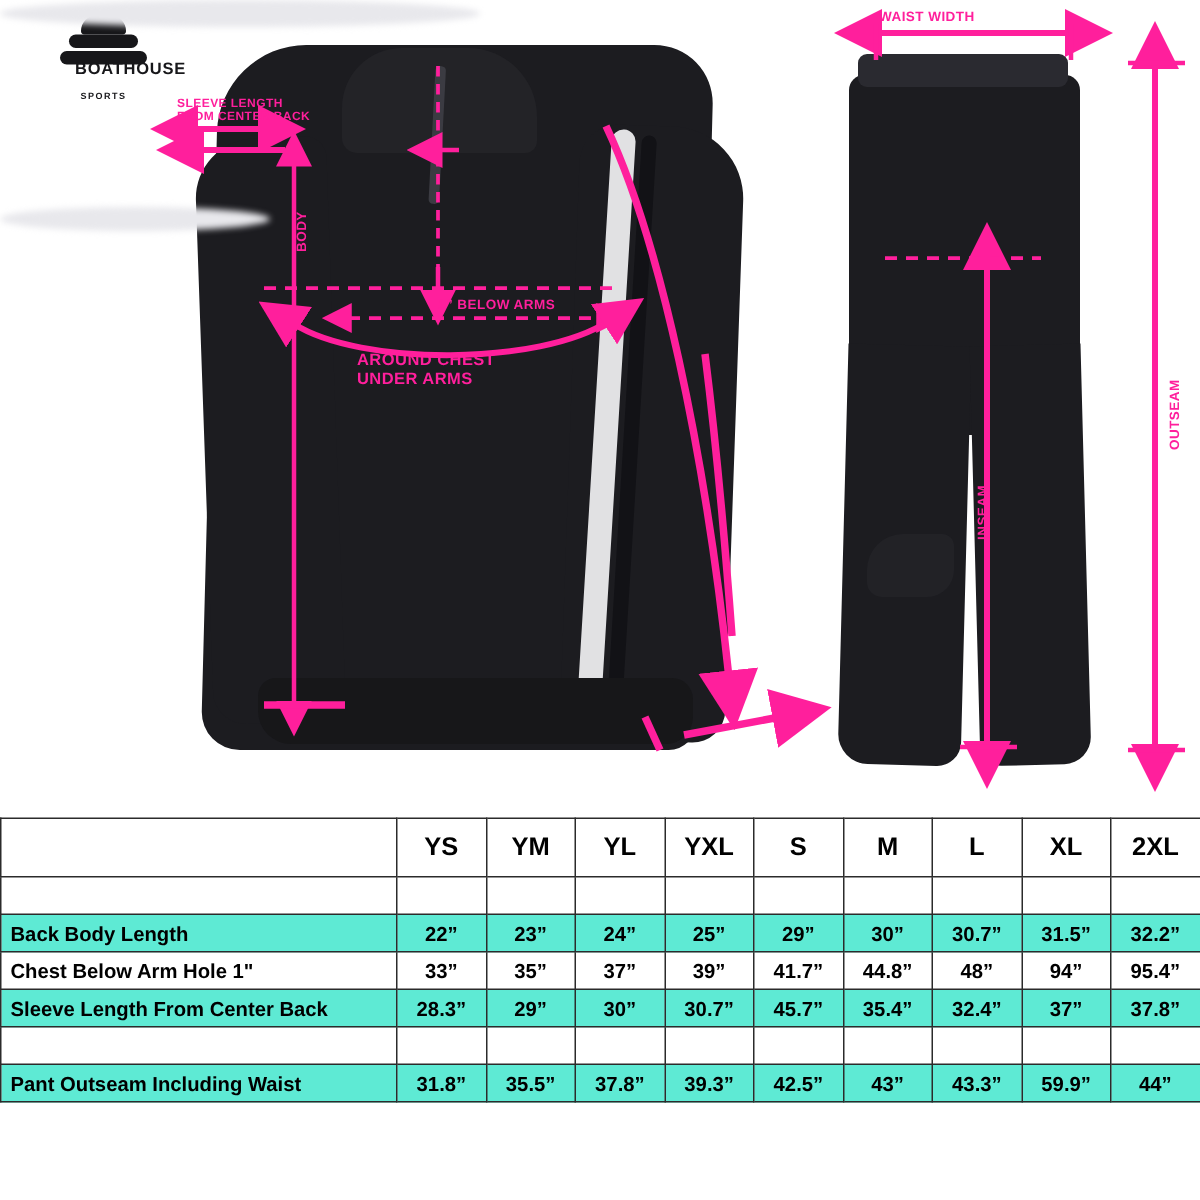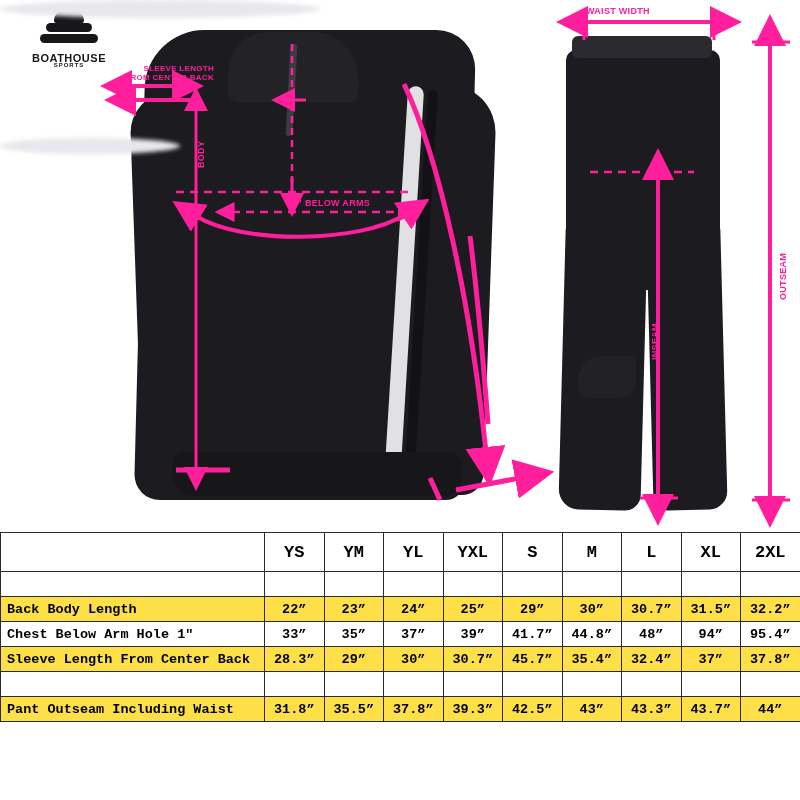--- a/index.html
+++ b/index.html
@@ -70,9 +70,9 @@
   #logo .wordmark {
     position: absolute;
     left: 0;
-    top: 44px;
+    top: 32px;
     width: 110px;
-    text-align: center;
+    text-align: right;
     font-size: 11px;
     font-weight: bold;
     letter-spacing: 0.5px;

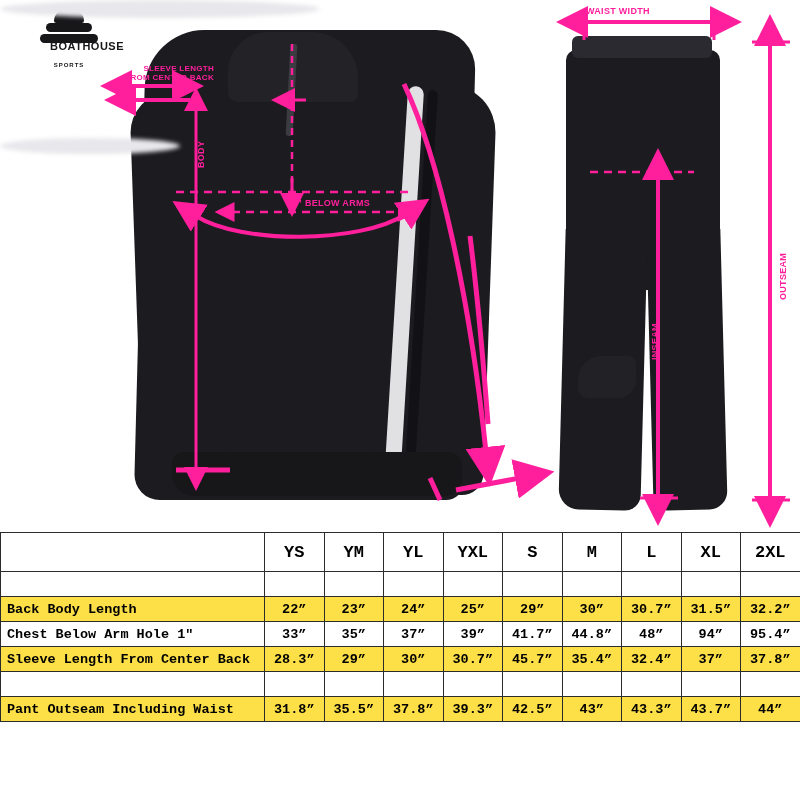--- a/index.html
+++ b/index.html
@@ -262,7 +262,7 @@
     transform: rotate(-90deg);
     transform-origin: left top;
   }
-  .anno-label.center { text-align: right; }
+  .anno-label.center { text-align: left; }
 
   
   #size-table {

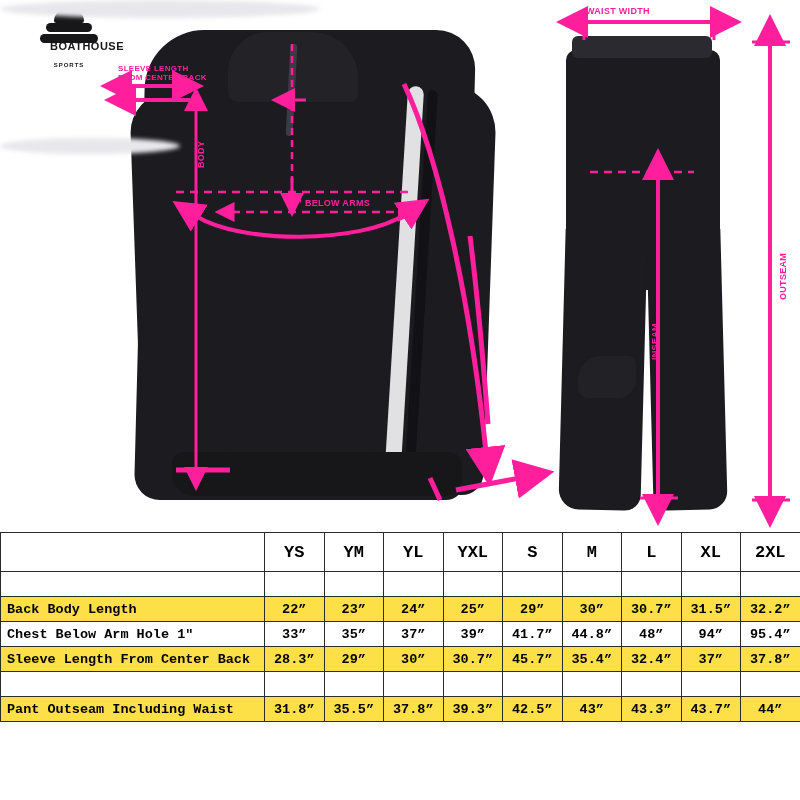--- a/index.html
+++ b/index.html
@@ -384,6 +384,8 @@
 
     <div class="anno-label" style="left:292px; top:198px;text-align:center;">1” BELOW ARMS</div>
 
+    <div class="anno-label center" style="left:238px; top:234px; width:170px; font-size:11px; line-height:13px; white-space:pre-line;">AROUND CHEST
+UNDER ARMS</div>
 
     <div class="anno-label center" style="left:118px; top:64px; width:96px; font-size:8px; line-height:9px; white-space:pre-line;">SLEEVE LENGTH
 FROM CENTER BACK</div>

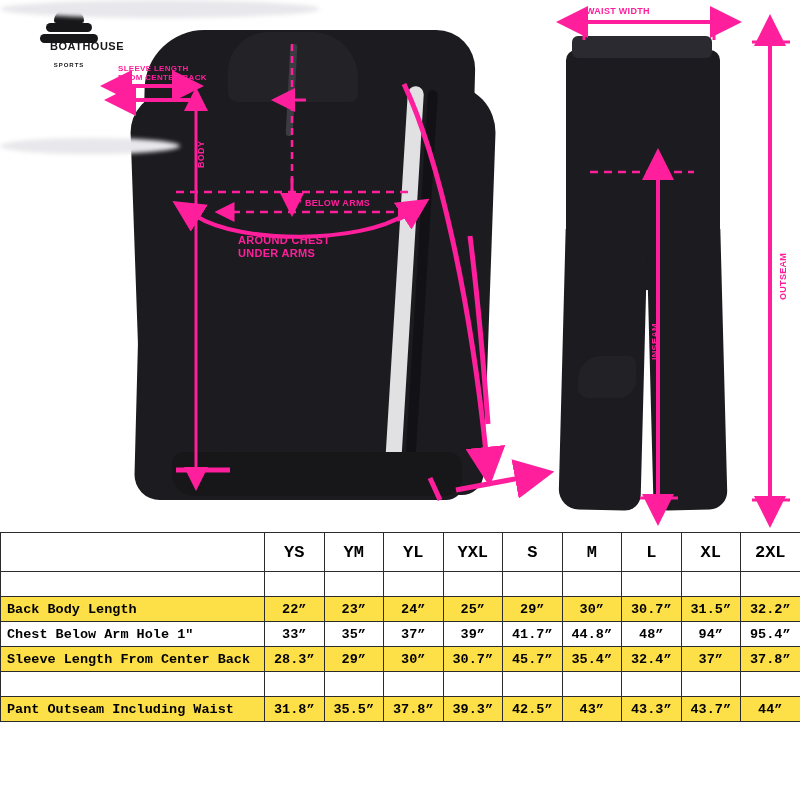--- a/index.html
+++ b/index.html
@@ -268,11 +268,11 @@
   #size-table {
     position: absolute;
     left: 0;
-    top: 532px;
+    top: 545px;
     width: 800px;
     border-collapse: collapse;
     table-layout: fixed;
-    font-family: Liberation Mono, monospace;
+    font-family: Liberation Sans, sans-serif;
   }
   #size-table td, #size-table th {
     border: 1px solid #2b2b2b;

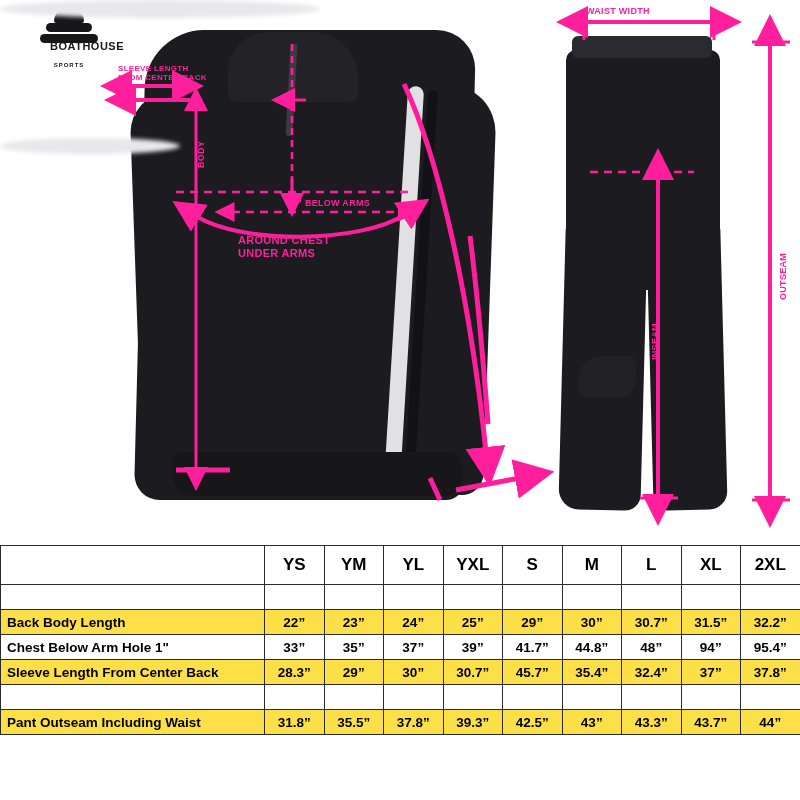--- a/index.html
+++ b/index.html
@@ -296,7 +296,7 @@
   #size-table thead th.corner {
     background: #ffffff;
   }
-  .band-alt { background: #fde047; }
+  .band-alt { background: #5eead4; }
   .band-white { background: #ffffff; }
   .spacer-row td { height: 17px; }
 </style>

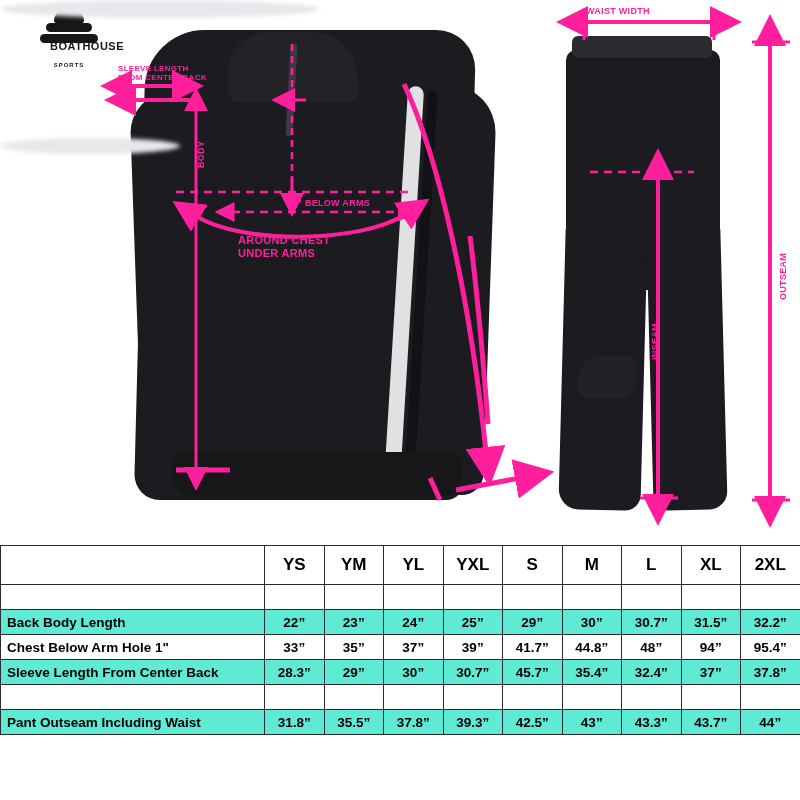--- a/index.html
+++ b/index.html
@@ -489,7 +489,7 @@
         <td>42.5”</td>
         <td>43”</td>
         <td>43.3”</td>
-        <td>43.7”</td>
+        <td>59.9”</td>
         <td>44”</td>
       </tr>
 

